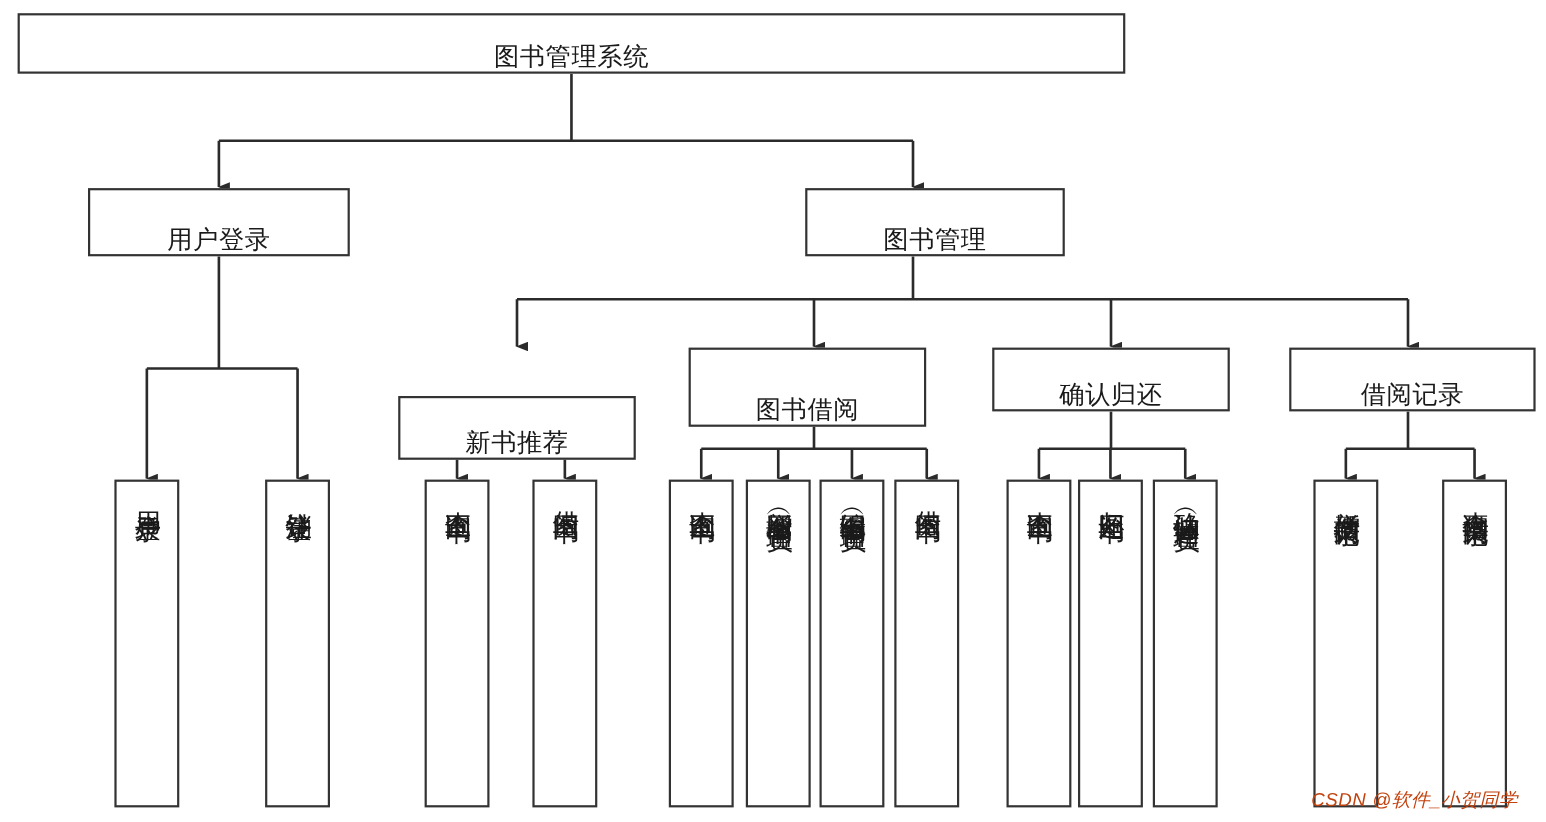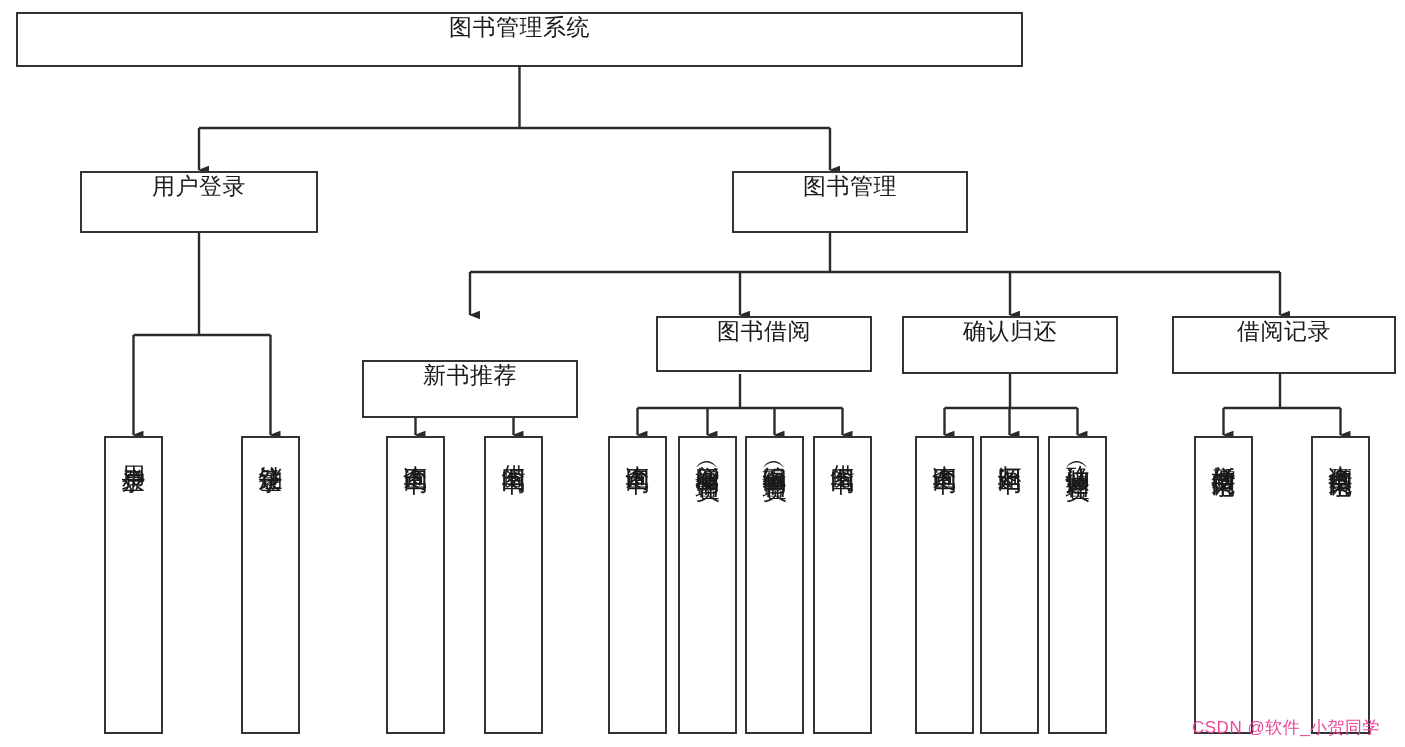--- a/index.html
+++ b/index.html
@@ -30,7 +30,7 @@
     border: 2px solid #333333;
     background: #ffffff;
     display: flex;
-    align-items: flex-start;
+    align-items: flex-end;
     justify-content: center;
     color: #1a1a1a;
   }

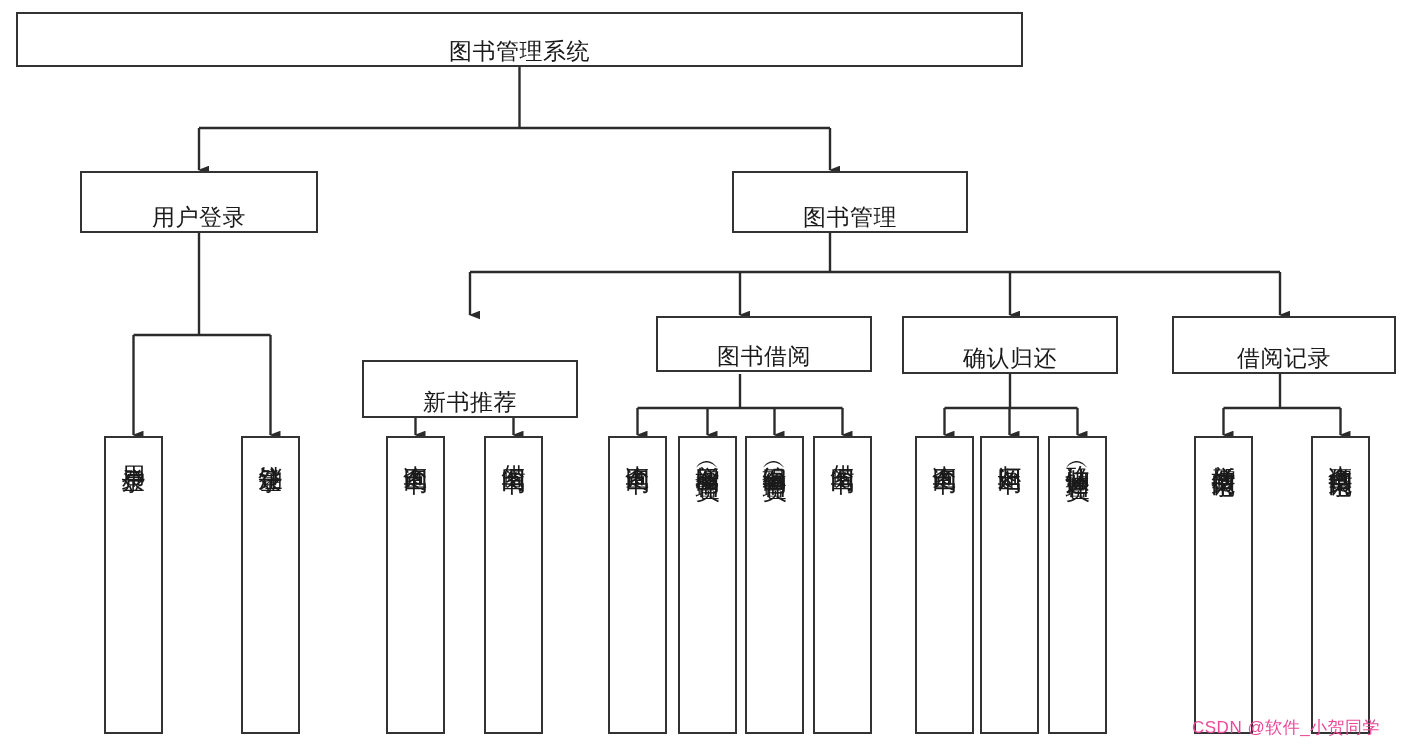--- a/index.html
+++ b/index.html
@@ -127,7 +127,7 @@
       <div class="node horizontal" style="left: 362px; top: 316px; width: 216px; height: 58px; margin-top: 44px;">
         <span class="node-label">新书推荐</span>
       </div>
-      <div class="node horizontal" style="left: 656px; top: 316px; width: 216px; height: 56px;">
+      <div class="node horizontal" style="left: 626px; top: 316px; width: 216px; height: 72px;">
         <span class="node-label">图书借阅</span>
       </div>
       <div class="node horizontal" style="left: 902px; top: 316px; width: 216px; height: 58px;">

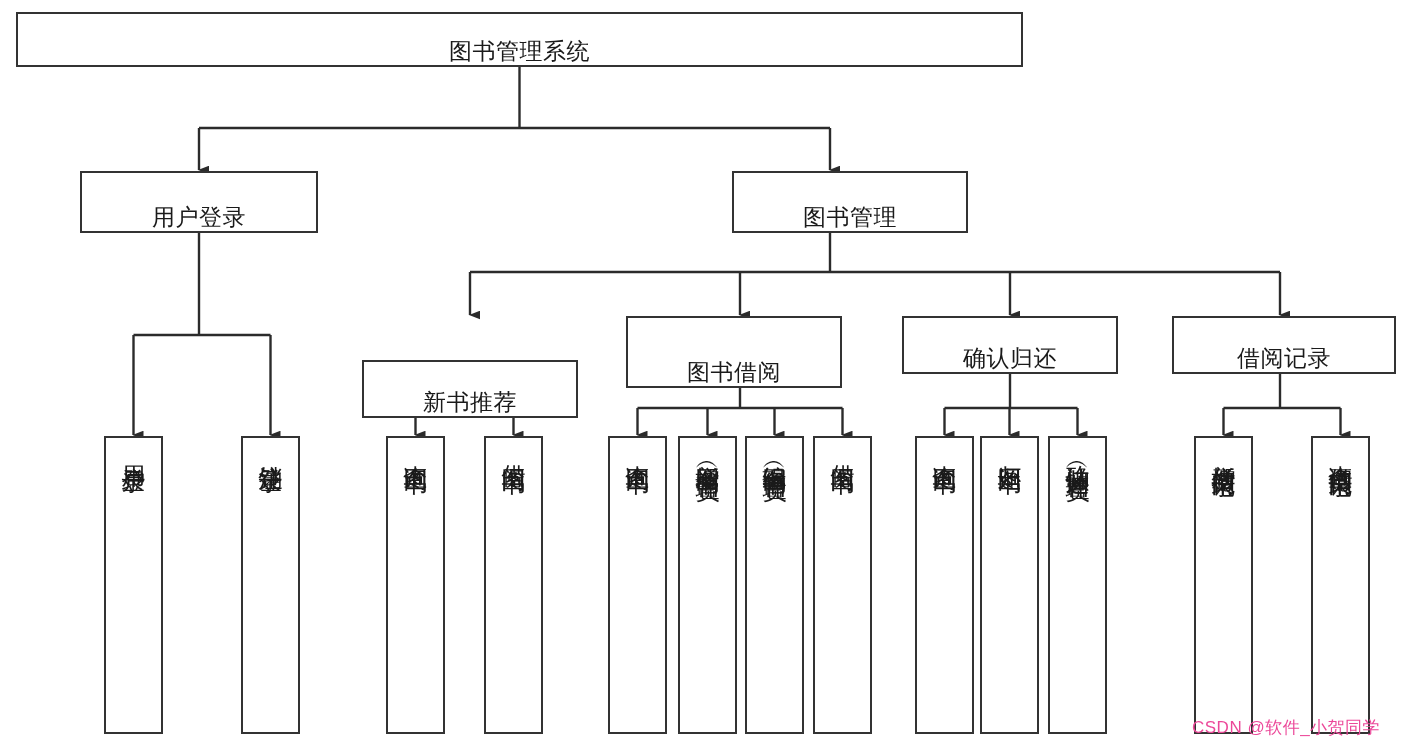--- a/index.html
+++ b/index.html
@@ -61,10 +61,11 @@
   .watermark {
     position: absolute;
     font-size: 17px;
-    color: #ec4899;
+    color: #c2410c;
     white-space: nowrap;
     letter-spacing: 0.5px;
     pointer-events: none;
+    font-style: italic;
   }
 </style>
 </head>

